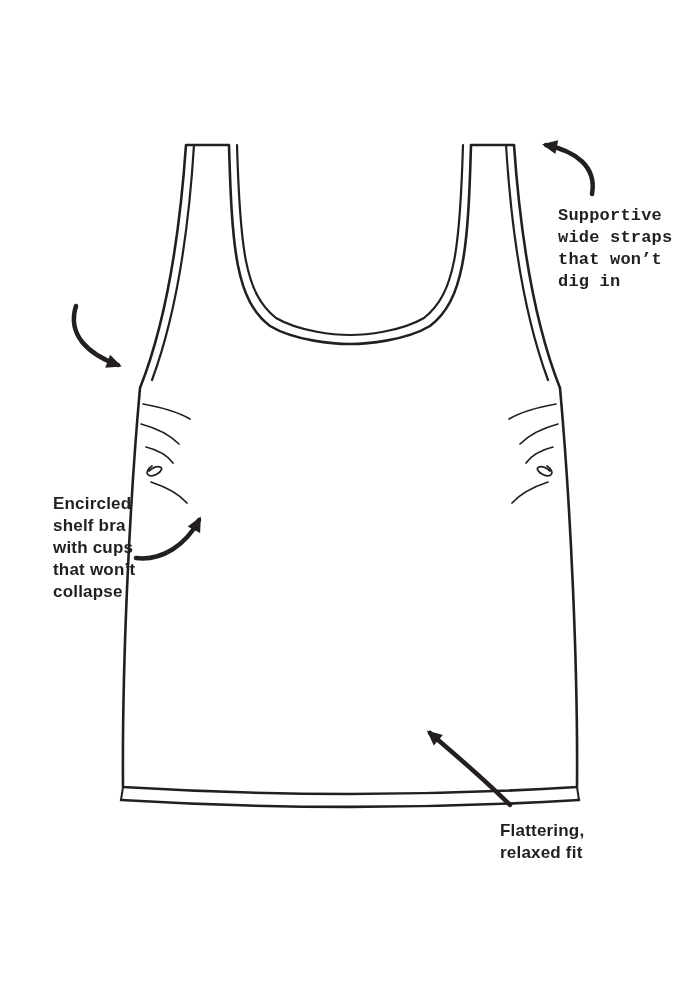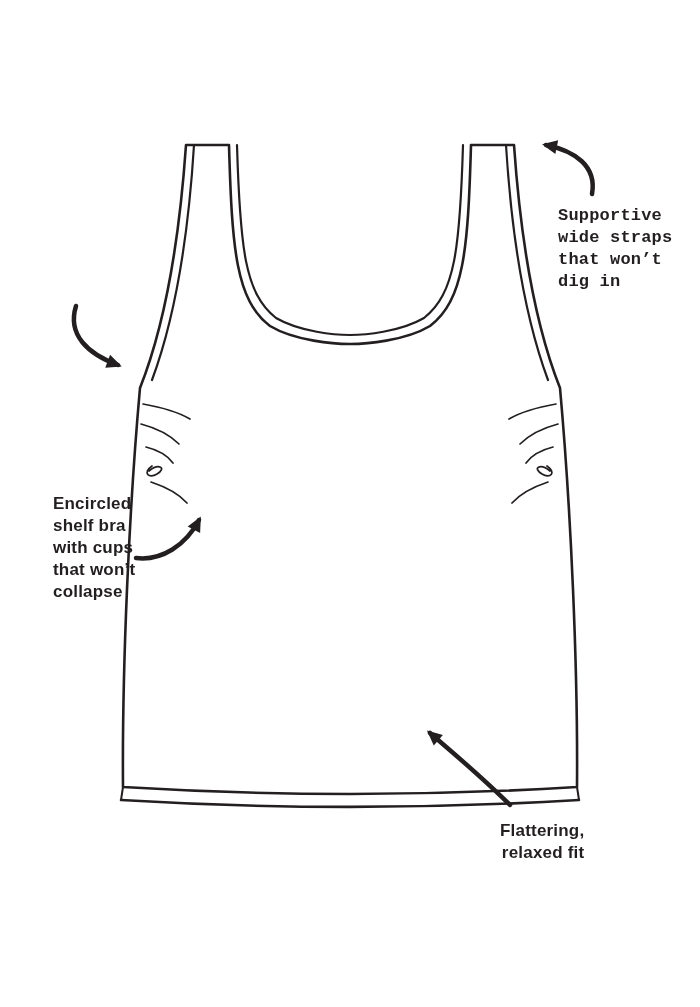--- a/index.html
+++ b/index.html
@@ -31,7 +31,7 @@
   .ann-underband { left: 20px;  top: 250px; }
   .ann-straps    { left: 558px; top: 205px; font-family: Liberation Mono, monospace; }
   .ann-shelfbra  { left: 35px;  top: 493px; margin-left: 18px; }
-  .ann-fit       { left: 500px; top: 820px; text-align: right; }
+  .ann-fit       { left: 500px; top: 820px; }
 </style>
 </head>
 <body>

